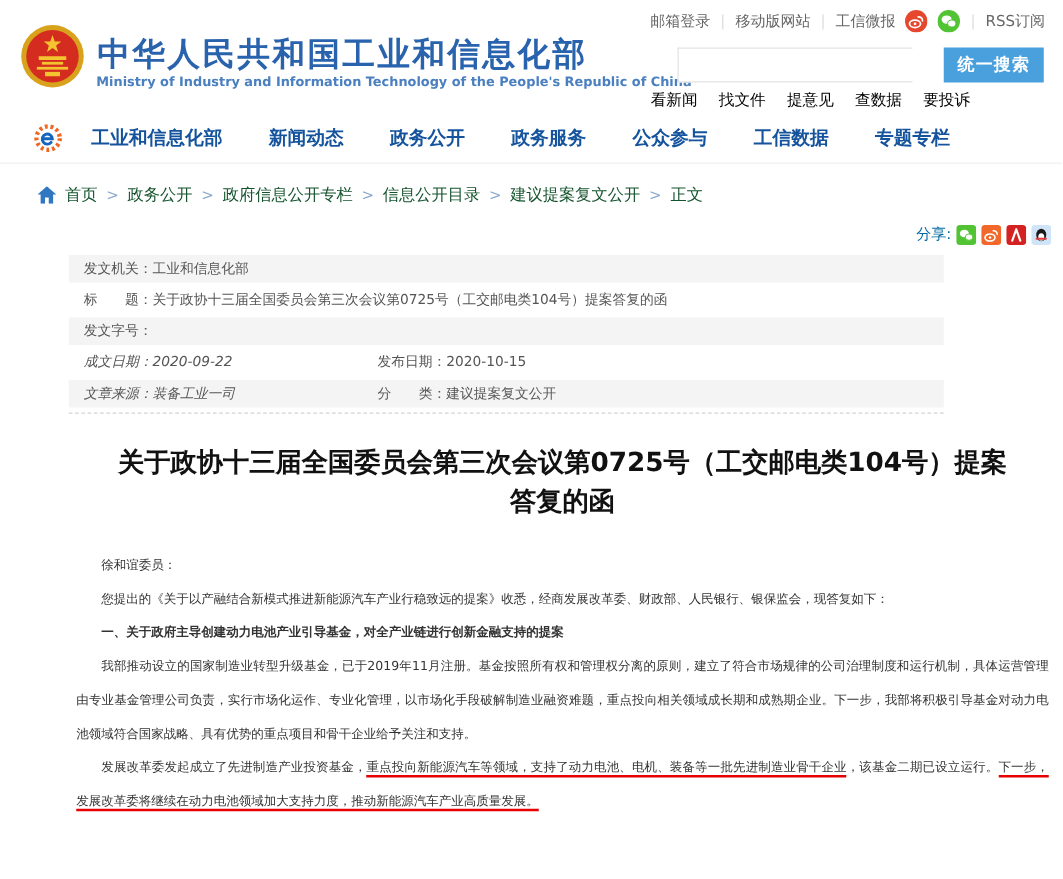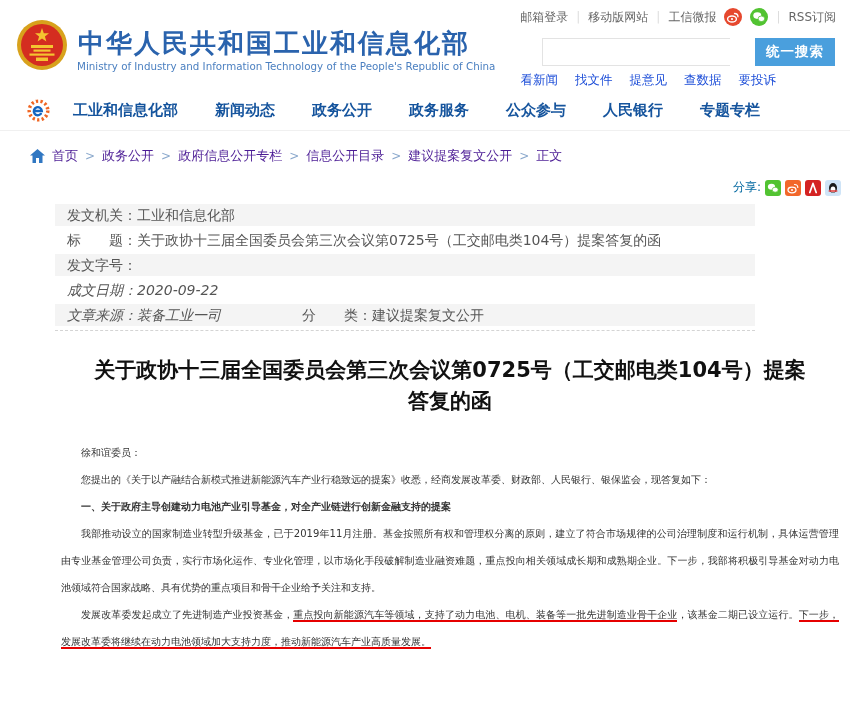--- a/index.html
+++ b/index.html
@@ -15,7 +15,7 @@
   .emblem{position:absolute;left:16px;top:19px;width:52px;height:52px;}
   .site-title{position:absolute;left:78px;top:26px;font-size:26px;font-weight:bold;
     color:#2a63ad;letter-spacing:2px;white-space:nowrap;}
-  .site-sub{position:absolute;left:77px;top:60px;font-size:10.3px;color:#4a7fc0;white-space:nowrap;}
+  .site-sub{position:absolute;left:77px;top:60px;font-size:10.3px;color:#4a7fc0;white-space:nowrap;font-weight:bold;}
   .topbar{position:absolute;right:14px;top:8px;font-size:12px;color:#666;
     display:flex;align-items:center;gap:8px;}
   .topbar a{color:#666;text-align:center;}

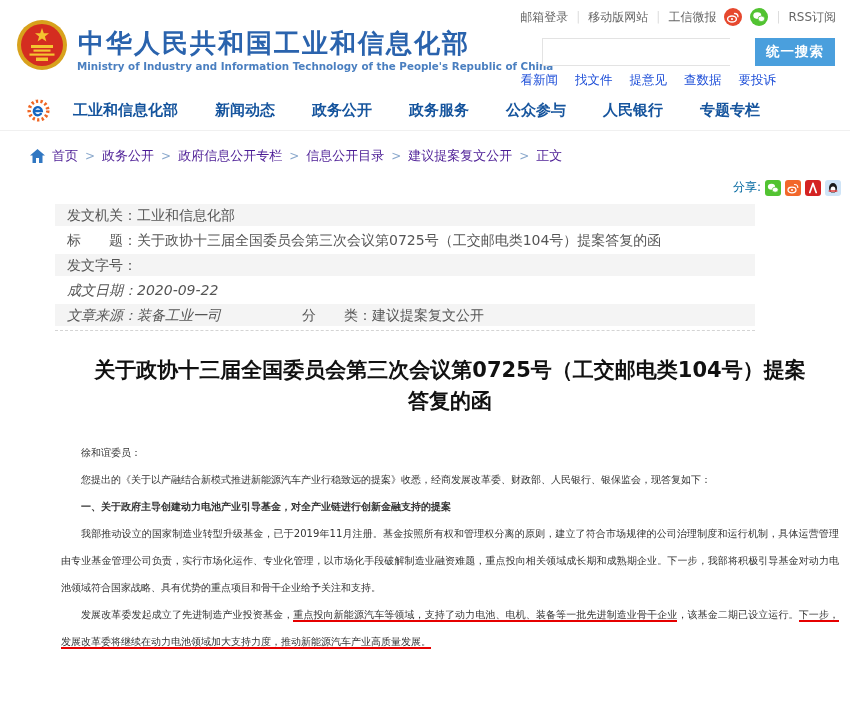--- a/index.html
+++ b/index.html
@@ -28,7 +28,7 @@
     font-size:13.5px;font-weight:bold;cursor:pointer;letter-spacing:1px;font-family:inherit;}
   .quicklinks{position:absolute;right:74px;top:72px;display:flex;gap:17px;
     font-size:12.5px;color:#999;white-space:nowrap;}
-  .quicklinks a{color:#1d4ed8;}
+  .quicklinks a{color:#000000;}
 
   
   .nav{height:40px;display:flex;align-items:center;background:#fff;

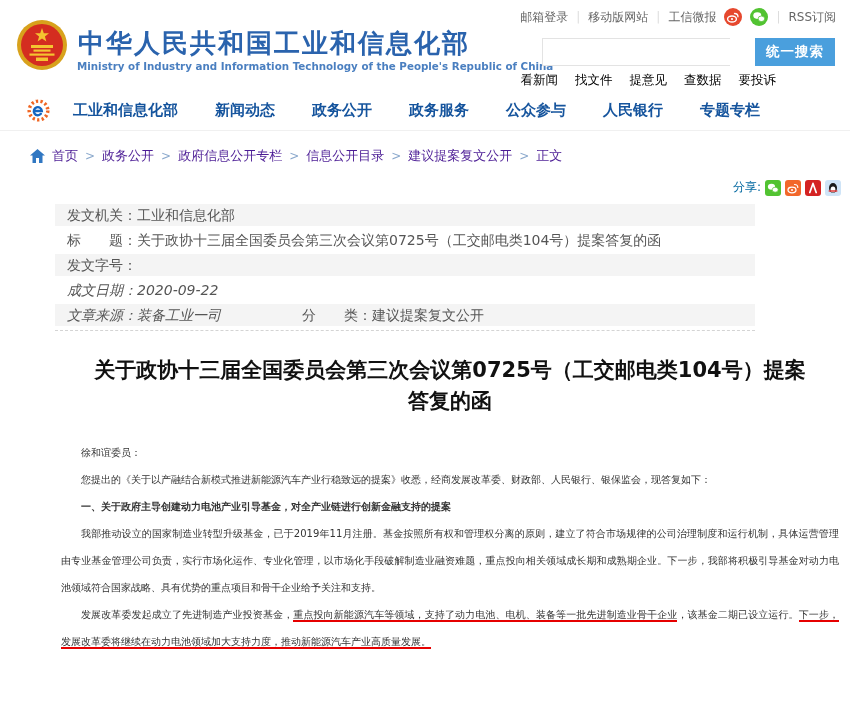--- a/index.html
+++ b/index.html
@@ -129,7 +129,7 @@
   <a class="nav-item">政务公开</a>
   <a class="nav-item">政务服务</a>
   <a class="nav-item">公众参与</a>
-  <a class="nav-item">人民银行</a>
+  <a class="nav-item">工信数据</a>
   <a class="nav-item">专题专栏</a>
 </div>
 

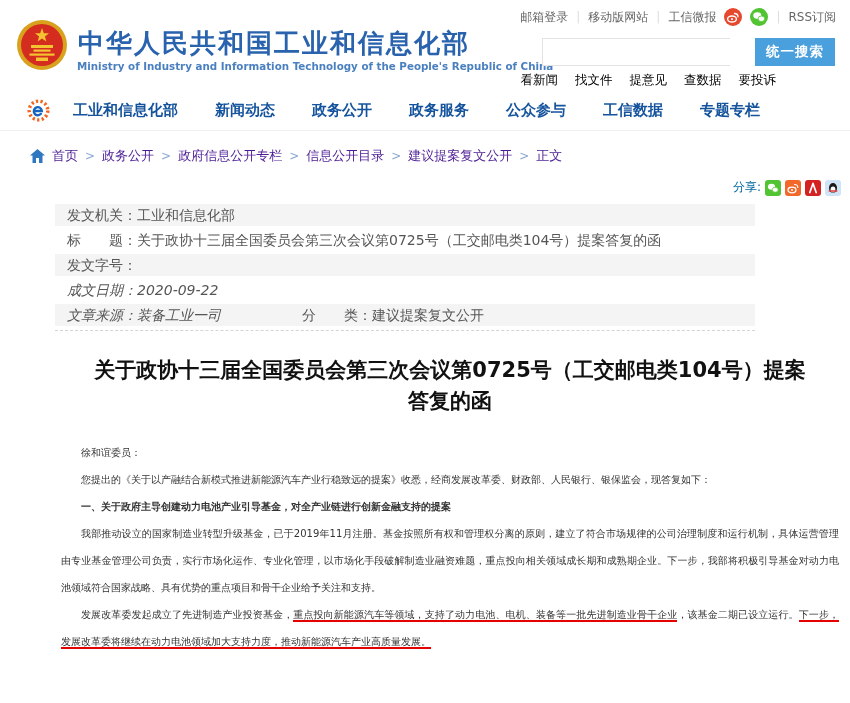--- a/index.html
+++ b/index.html
@@ -39,7 +39,7 @@
   
   .crumbs{padding:16px 0 10px 30px;font-size:13px;color:#3077c2;
     display:flex;align-items:center;gap:7px;white-space:nowrap;}
-  .crumbs a{color:#4c1d95;}
+  .crumbs a{color:#14532d;}
   .crumbs .csep{color:#8aa8cc;font-size:12px;}
   .home-ic{width:15px;height:14px;}
 

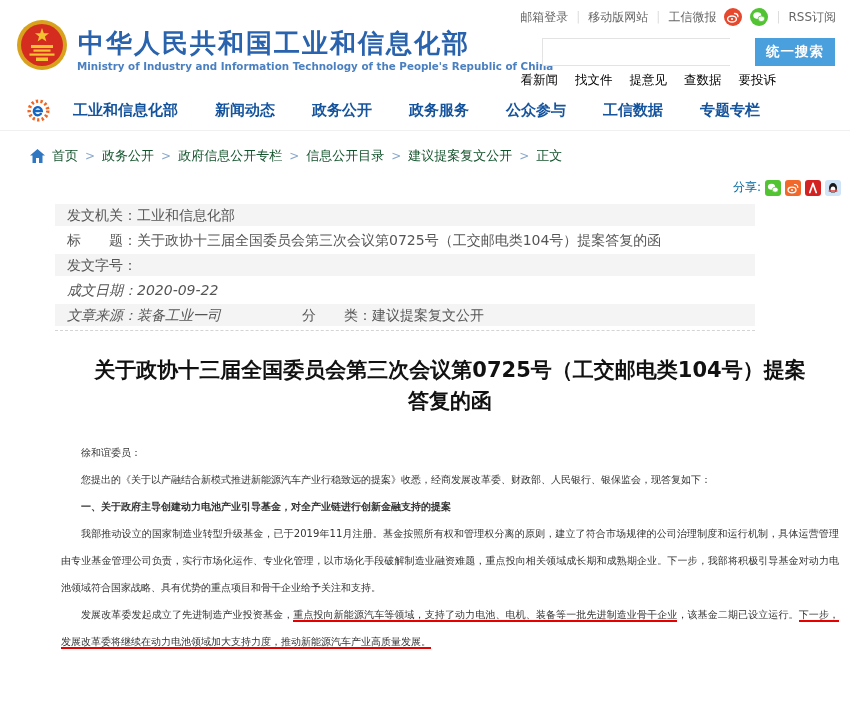--- a/index.html
+++ b/index.html
@@ -49,7 +49,7 @@
     font-size:12px;color:#0369a1;padding-right:4px;margin-top:4px;}
   .share-ic{width:16px;height:16px;display:inline-block;}
 
-  .meta{width:700px;margin-top:8px;font-size:14px;color:#555;}
+  .meta{width:700px;margin-top:8px;font-size:11px;color:#555;}
   .meta-row{line-height:20px;padding:1px 0 1px 12px;margin-bottom:3px;display:flex;}
   .meta-row.gray{background:#f4f4f4;}
   .meta-cell{display:flex;}

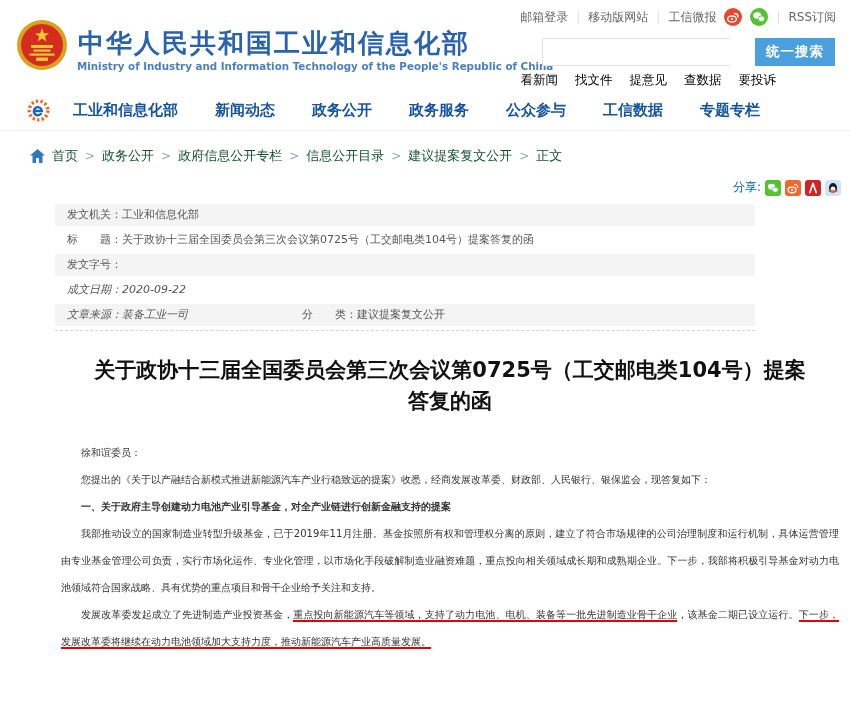--- a/index.html
+++ b/index.html
@@ -200,6 +200,10 @@
           <span class="meta-label">成文日期：</span>
           <span class="meta-value">2020-09-22</span>
         </span>
+      <span class="meta-cell">
+          <span class="meta-label">发布日期：</span>
+          <span class="meta-value">2020-10-15</span>
+        </span>
     </div>
     <div class="meta-row gray">
       <span class="meta-cell c1">

